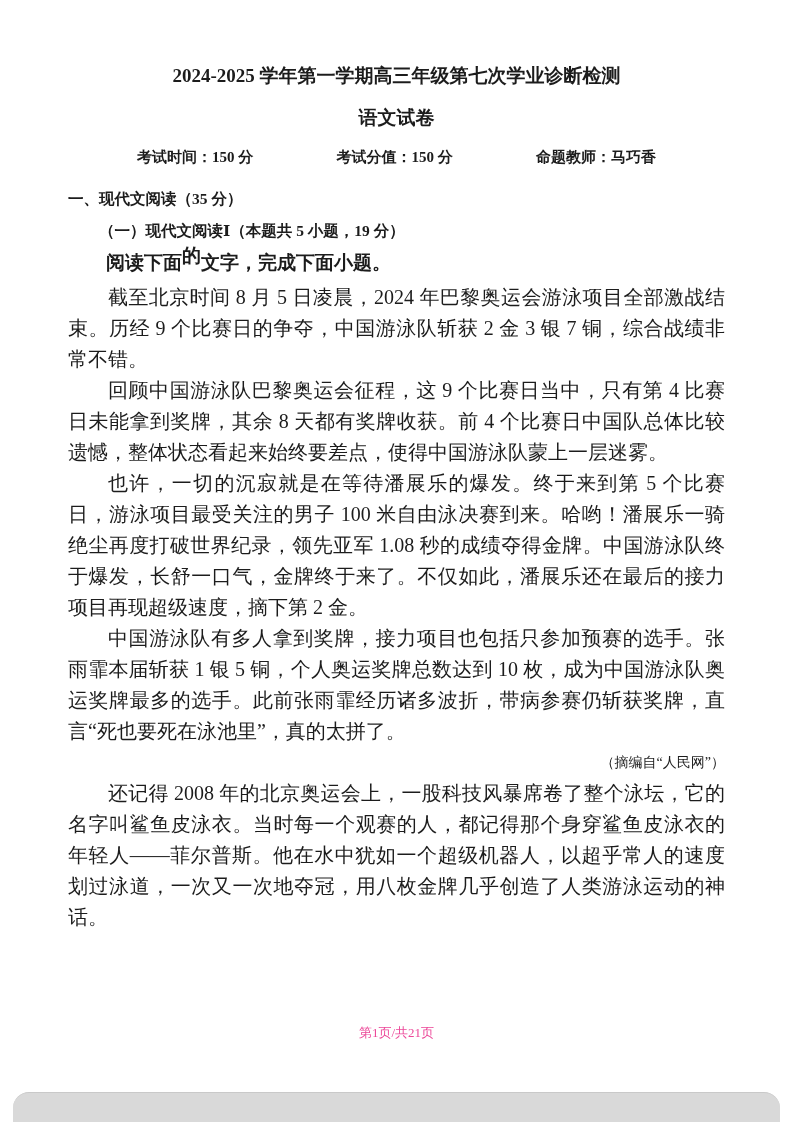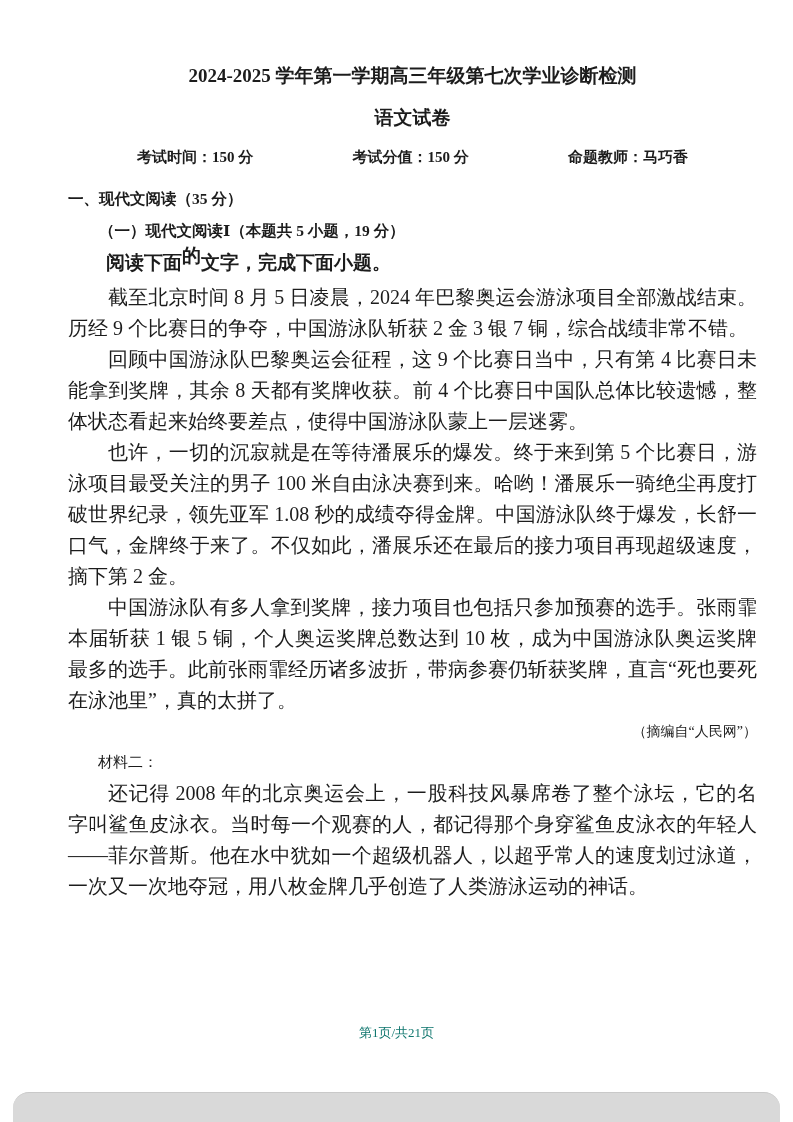--- a/index.html
+++ b/index.html
@@ -14,7 +14,7 @@
     font-family: "Liberation Serif", "DejaVu Serif", serif;
     color: #1c1c1c;
   }
-  .content { padding: 62px 36px 0 68px; }
+  .content { padding: 62px 68px 0 68px; }
   .doc-title {
     font-size: 19px; font-weight: 700; text-align: center; line-height: 28px;
   }

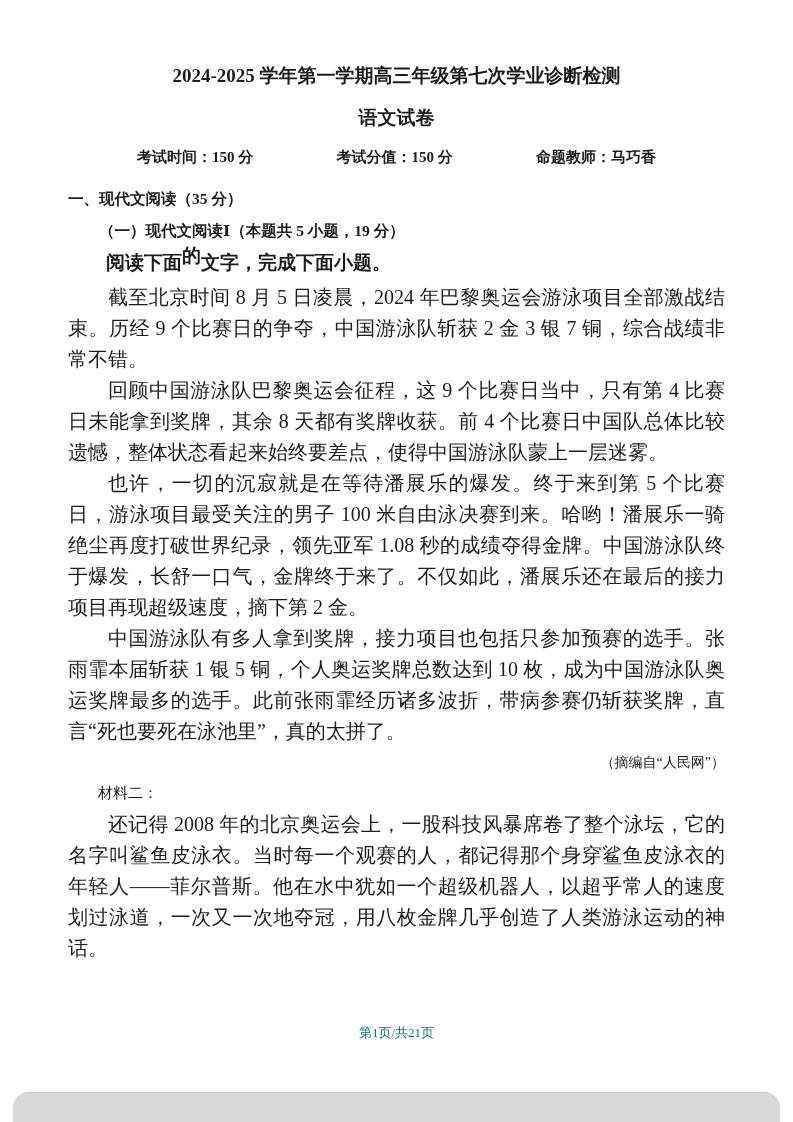--- a/index.html
+++ b/index.html
@@ -87,7 +87,6 @@
     <p class="para">中国游泳队有多人拿到奖牌，接力项目也包括只参加预赛的选手。张雨霏本届斩获 1 银 5 铜，个人奥运奖牌总数达到 10 枚，成为中国游泳队奥运奖牌最多的选手。此前张雨霏经历诸多波折，带病参赛仍斩获奖牌，直言“死也要死在泳池里”，真的太拼了。</p>
     <p class="attribution">（摘编自“人民网”）</p>
 
-    <p class="material-label">材料二：</p>
     <p class="para">还记得 2008 年的北京奥运会上，一股科技风暴席卷了整个泳坛，它的名字叫鲨鱼皮泳衣。当时每一个观赛的人，都记得那个身穿鲨鱼皮泳衣的年轻人——菲尔普斯。他在水中犹如一个超级机器人，以超乎常人的速度划过泳道，一次又一次地夺冠，用八枚金牌几乎创造了人类游泳运动的神话。</p>
 
   </div>

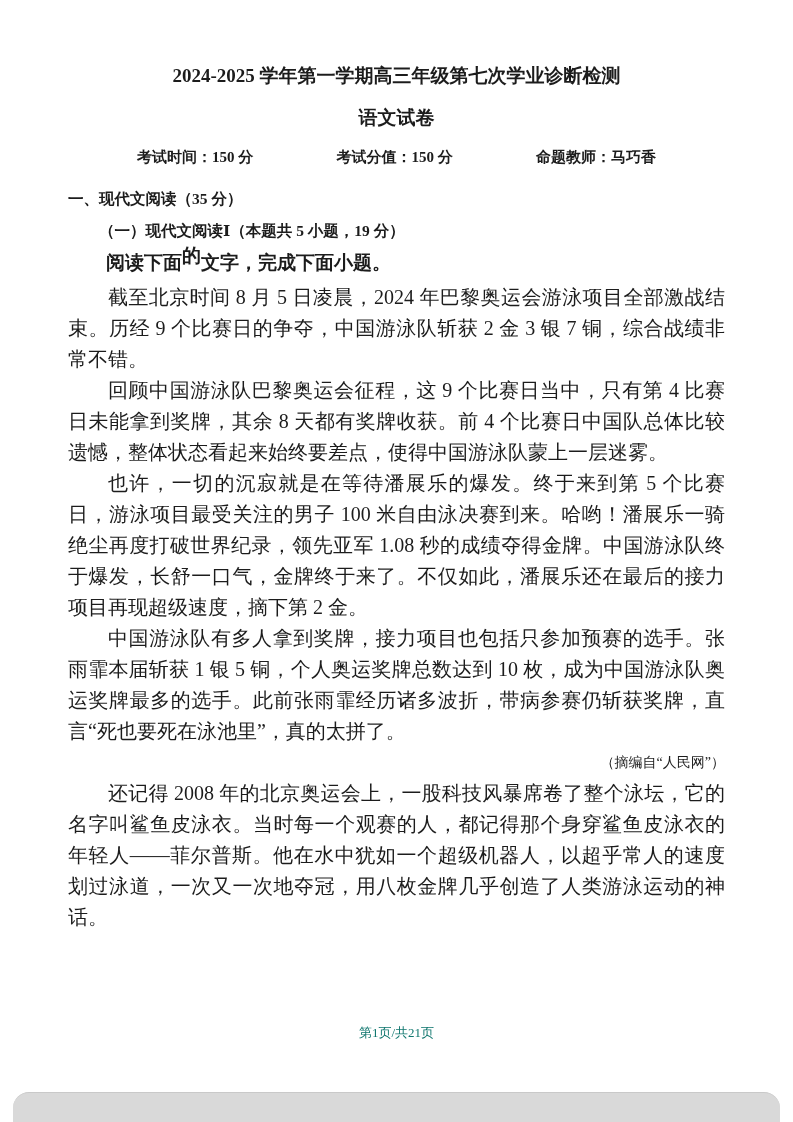--- a/index.html
+++ b/index.html
@@ -52,7 +52,7 @@
   }
   .page-footer {
     position: absolute; left: 0; right: 0; top: 1024px;
-    text-align: center; font-size: 13px; color: #0f766e;
+    text-align: center; font-size: 13px; color: #ec4899;
   }
   .bottom-bar {
     position: absolute; left: 13px; right: 13px; bottom: 0; height: 30px;

